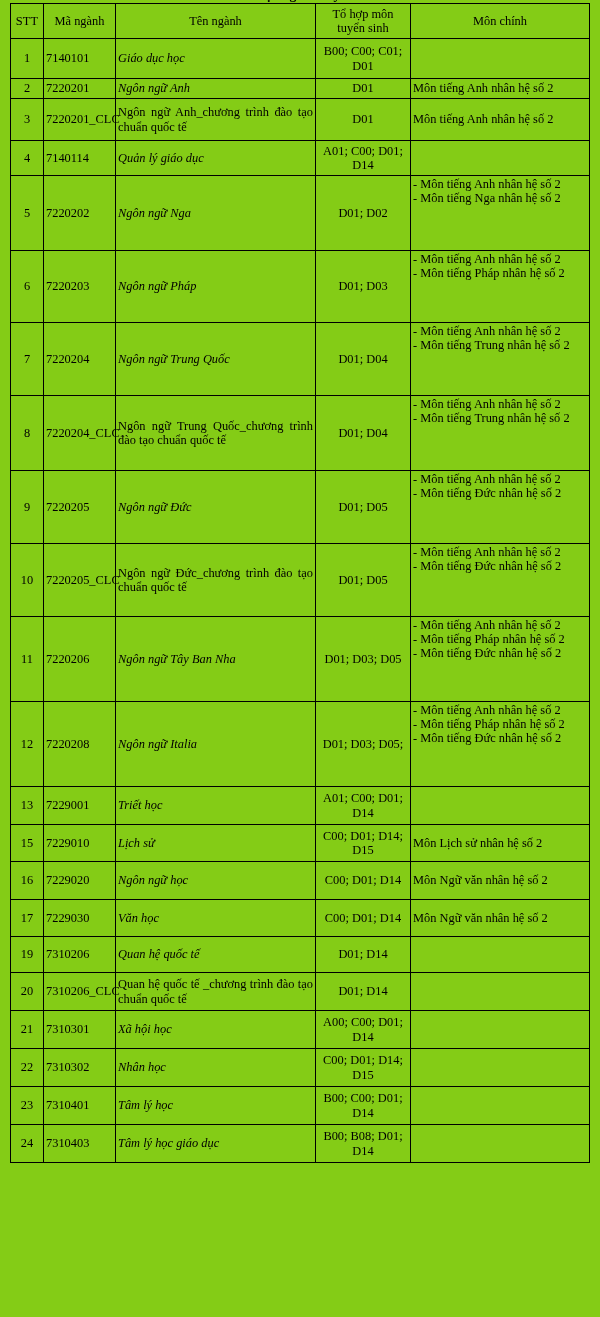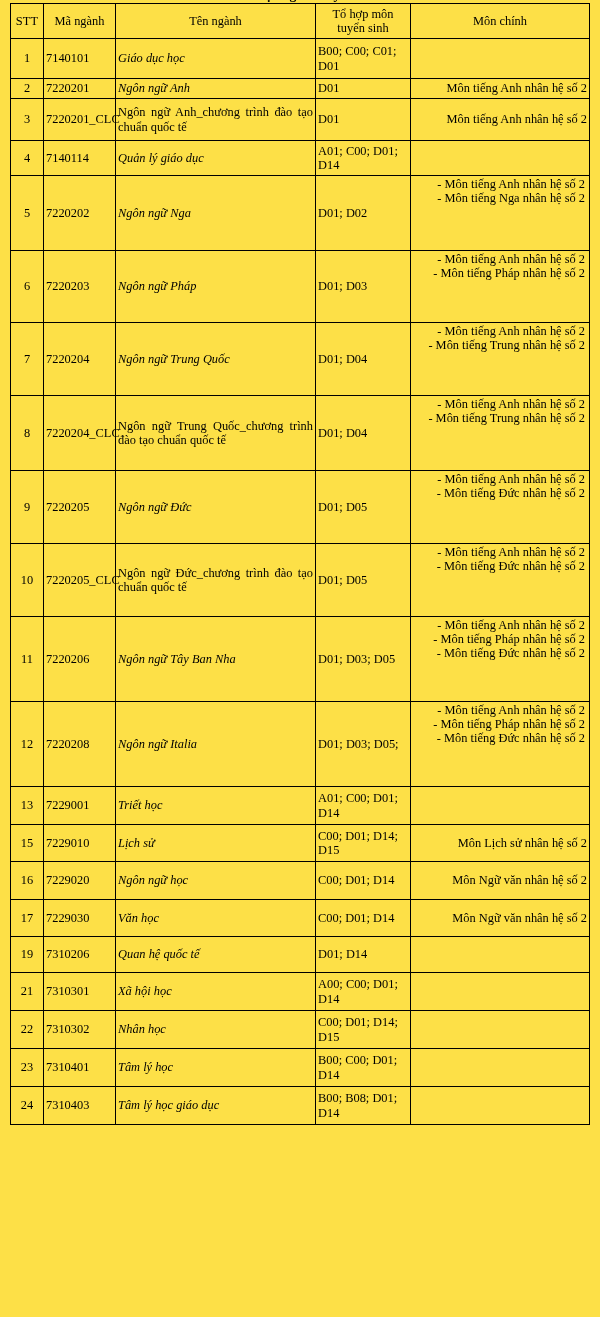--- a/index.html
+++ b/index.html
@@ -20,7 +20,7 @@
     position: relative;
     width: 600px;
     height: 1317px;
-    background: #fde047;
+    background: #84cc16;
     overflow: hidden;
   }
 

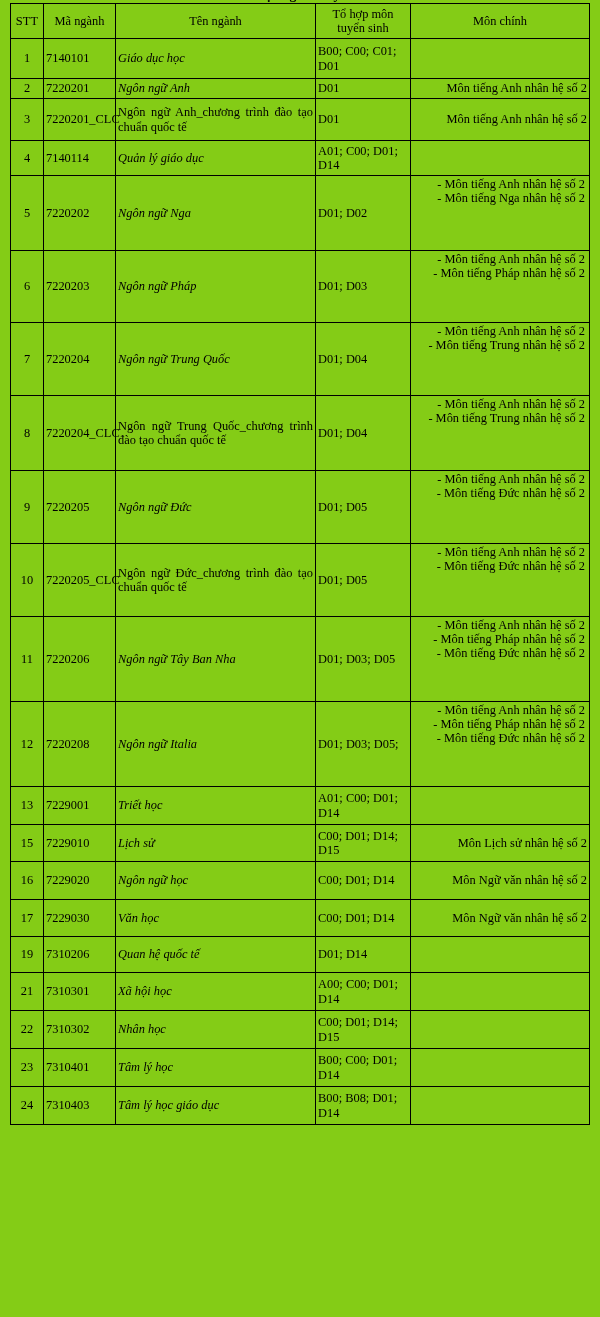--- a/index.html
+++ b/index.html
@@ -97,6 +97,7 @@
   }
   td.ten.single { text-align: left; font-style: italic; }
   td.th {
+    text-align: center;
     font-size: 12.6px;
     line-height: 14.4px;
     padding: 0 3px;

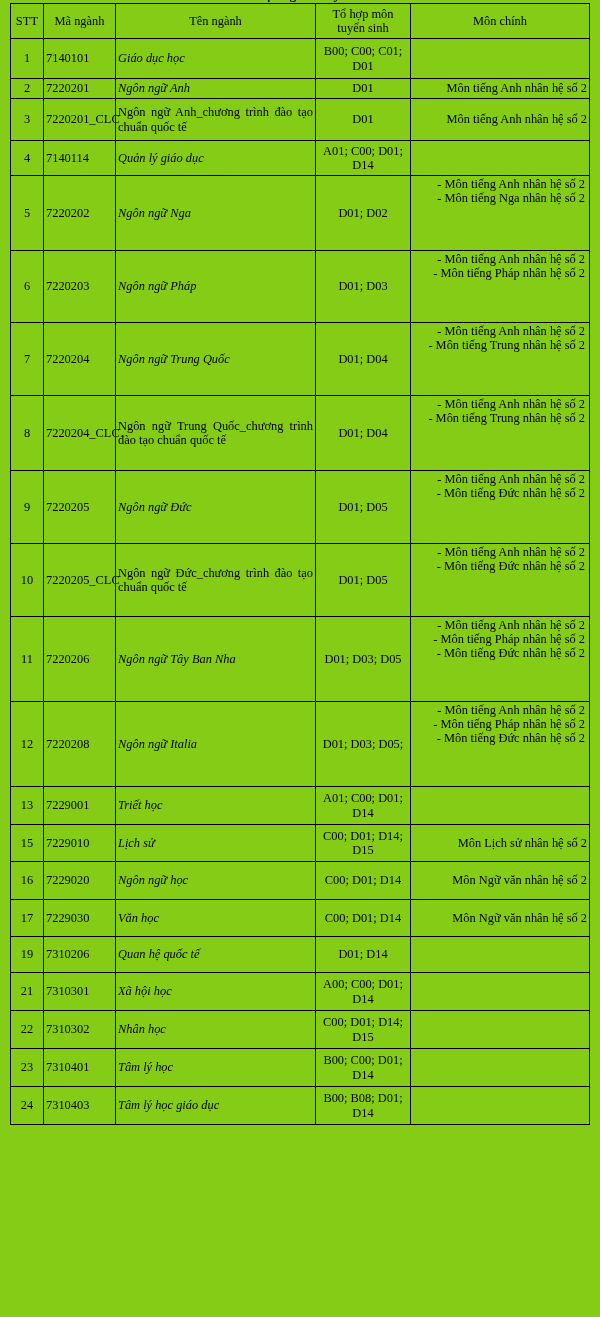--- a/index.html
+++ b/index.html
@@ -103,7 +103,7 @@
     padding: 0 3px;
   }
   td.mc {
-    text-align: right;
+    text-align: left;
     padding-left: 2px;
     padding-right: 1px;
     font-size: 12.6px;

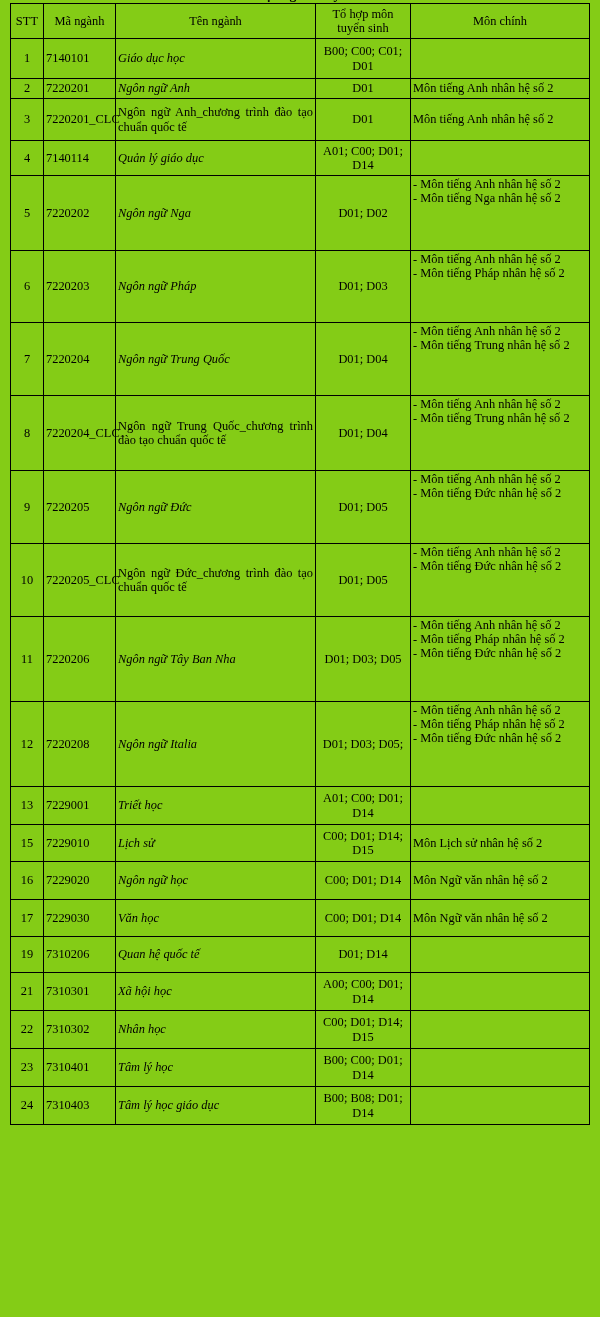--- a/index.html
+++ b/index.html
@@ -289,6 +289,13 @@
           <td class="mc"></td>
         </tr>
         <tr style="height: 38px;">
+          <td class="stt">20</td>
+          <td class="ma">7310206_CLC</td>
+          <td class="ten">Quan hệ quốc tế _chương trình đào tạo chuẩn quốc tế</td>
+          <td class="th">D01;  D14</td>
+          <td class="mc"></td>
+        </tr>
+        <tr style="height: 38px;">
           <td class="stt">21</td>
           <td class="ma">7310301</td>
           <td class="ten single">Xã hội học</td>

